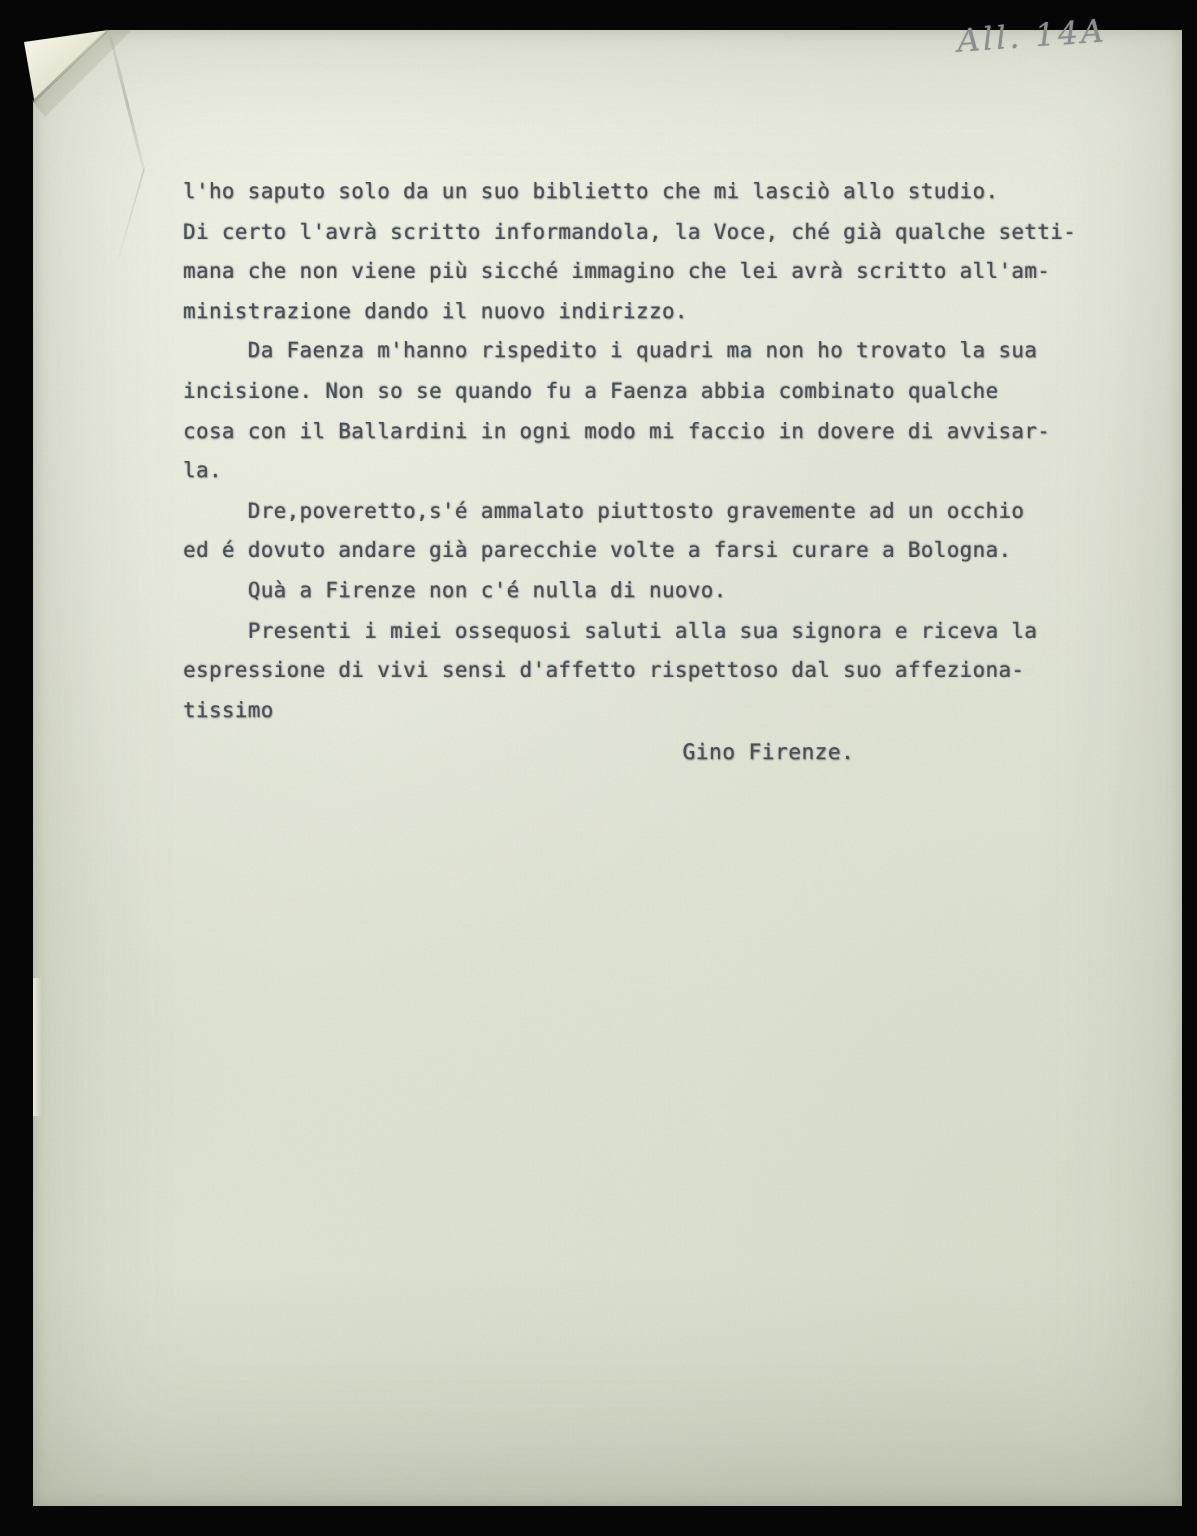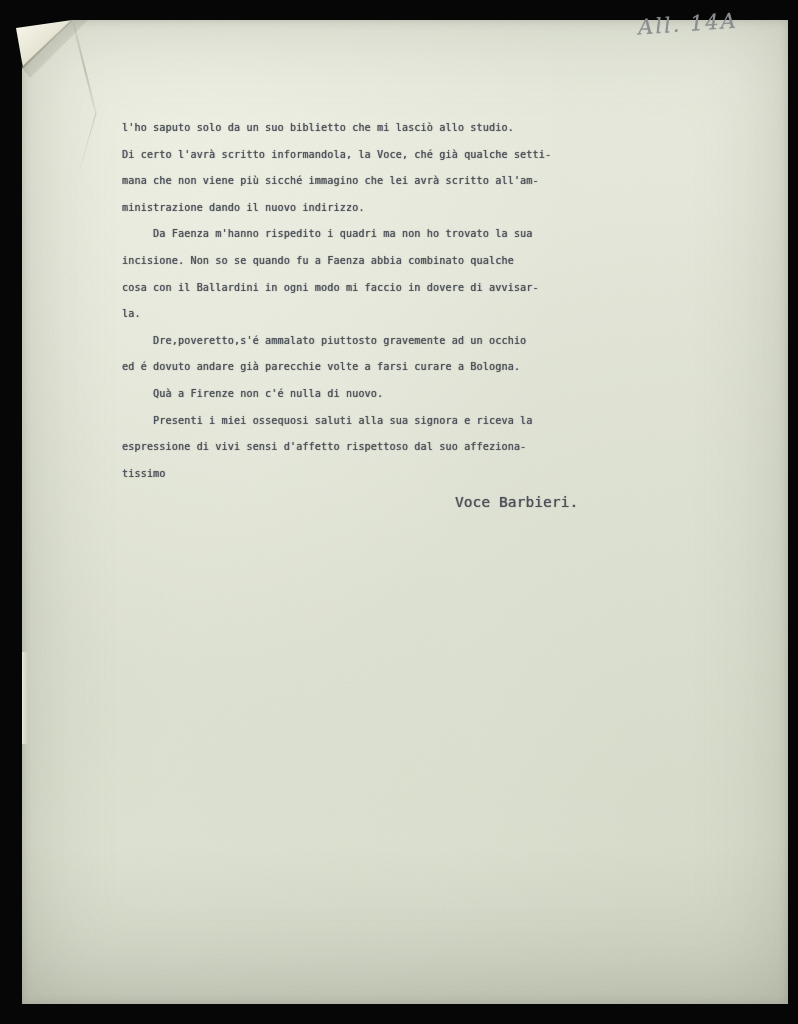--- a/index.html
+++ b/index.html
@@ -65,7 +65,7 @@
   
   .letter-body {
     position: absolute; left: 100px; top: 95px; width: 630px;
-    font-size: 10px;
+    font-size: 14px;
     line-height: 26.6px;
     white-space: pre;
     color: #4a4e56;

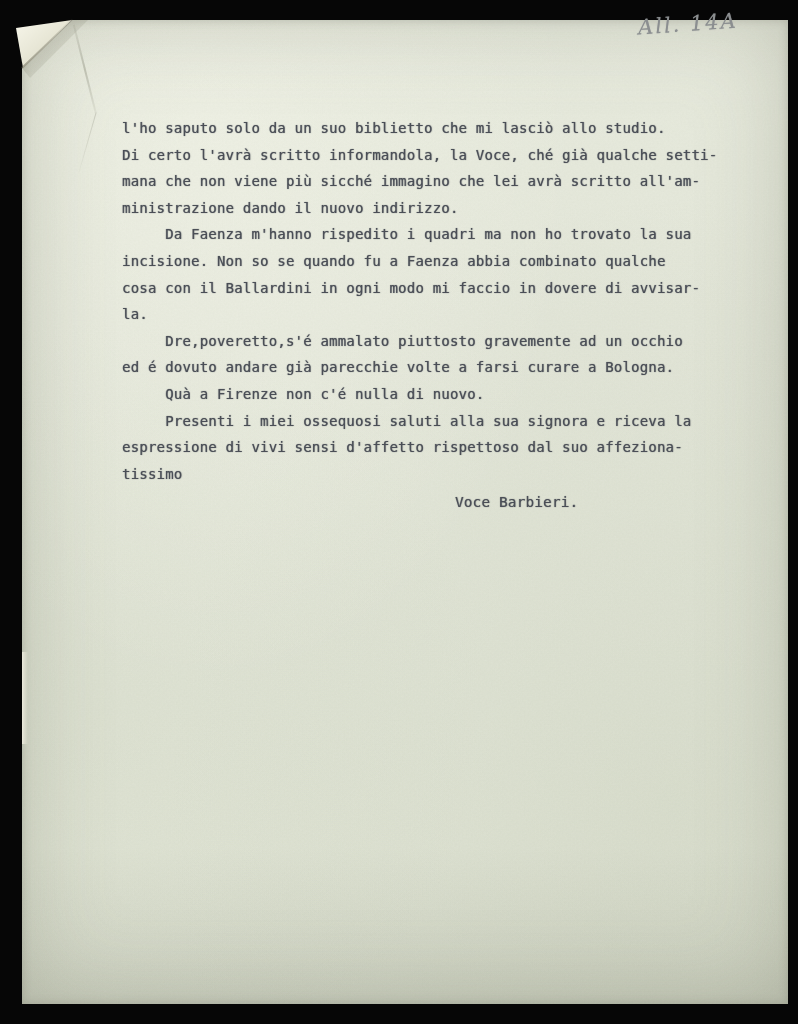--- a/index.html
+++ b/index.html
@@ -125,7 +125,7 @@
 espressione di vivi sensi d'affetto rispettoso dal suo affeziona-
 tissimo</div>
 
-    <div class="signature">Voce Barbieri.</div>
+    <div class="signature">Gino Firenze.</div>
   </div>
 
   <div class="fold-flap"></div>

